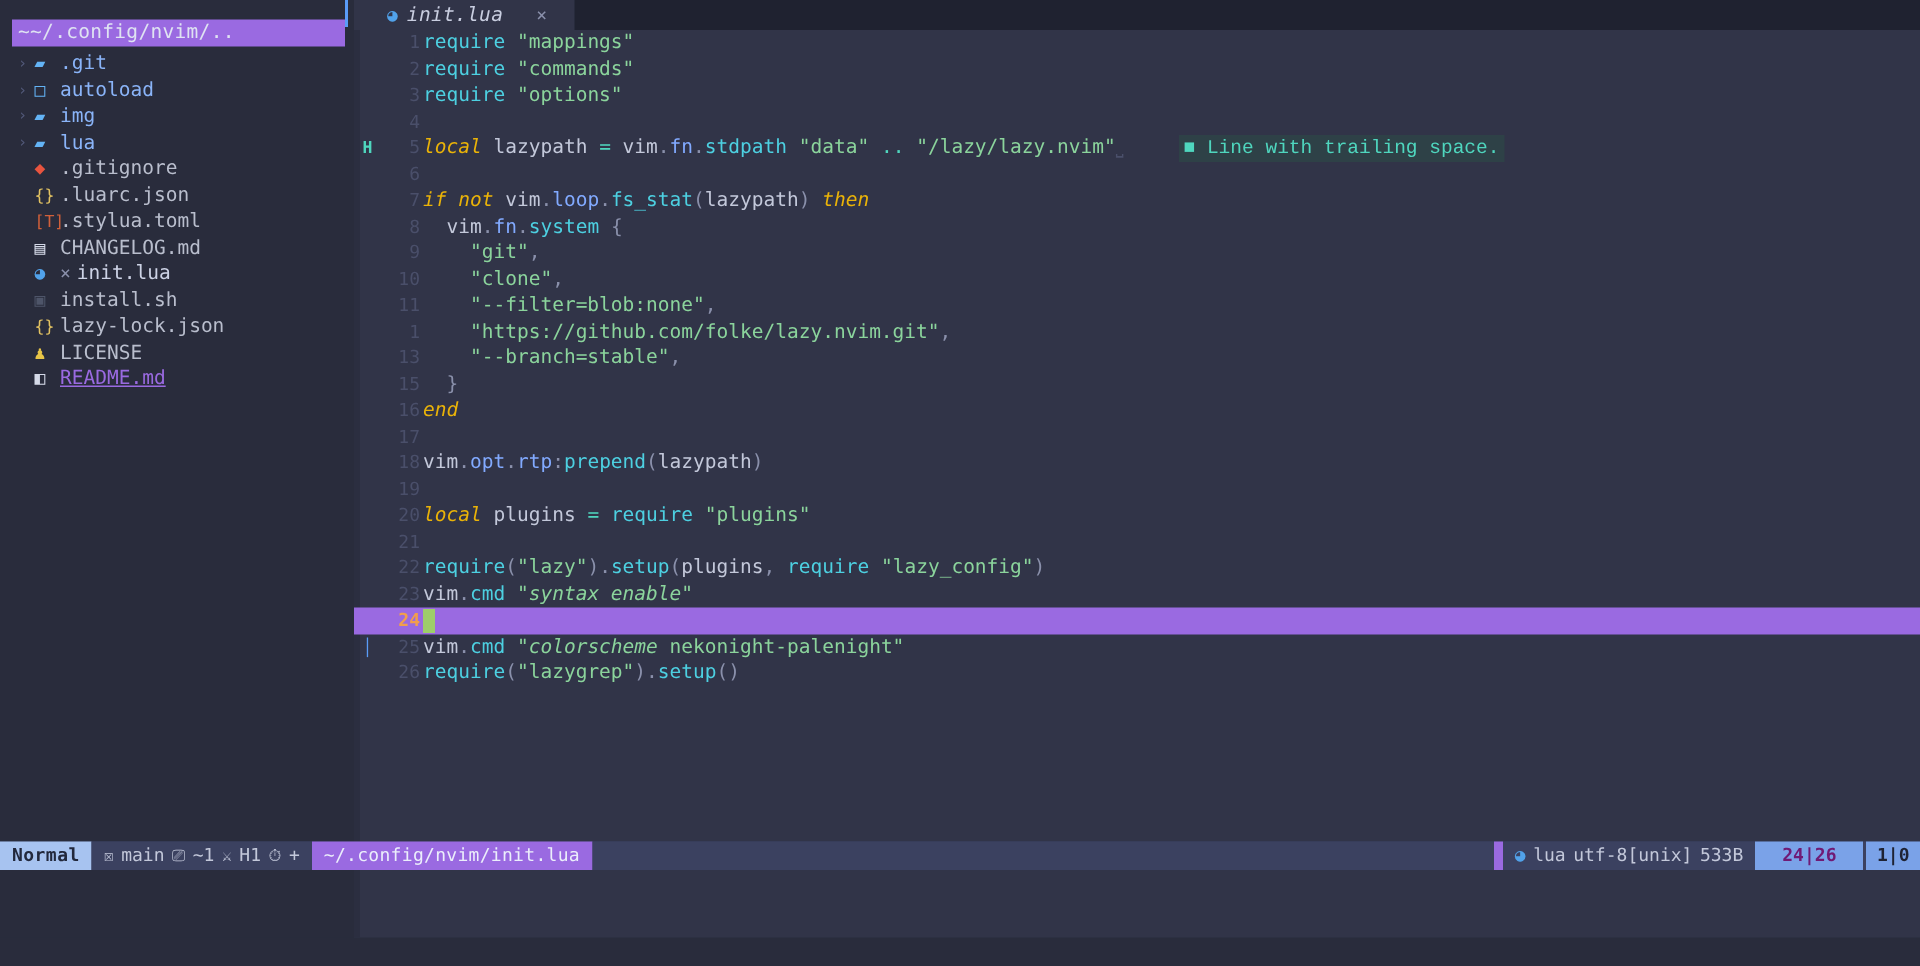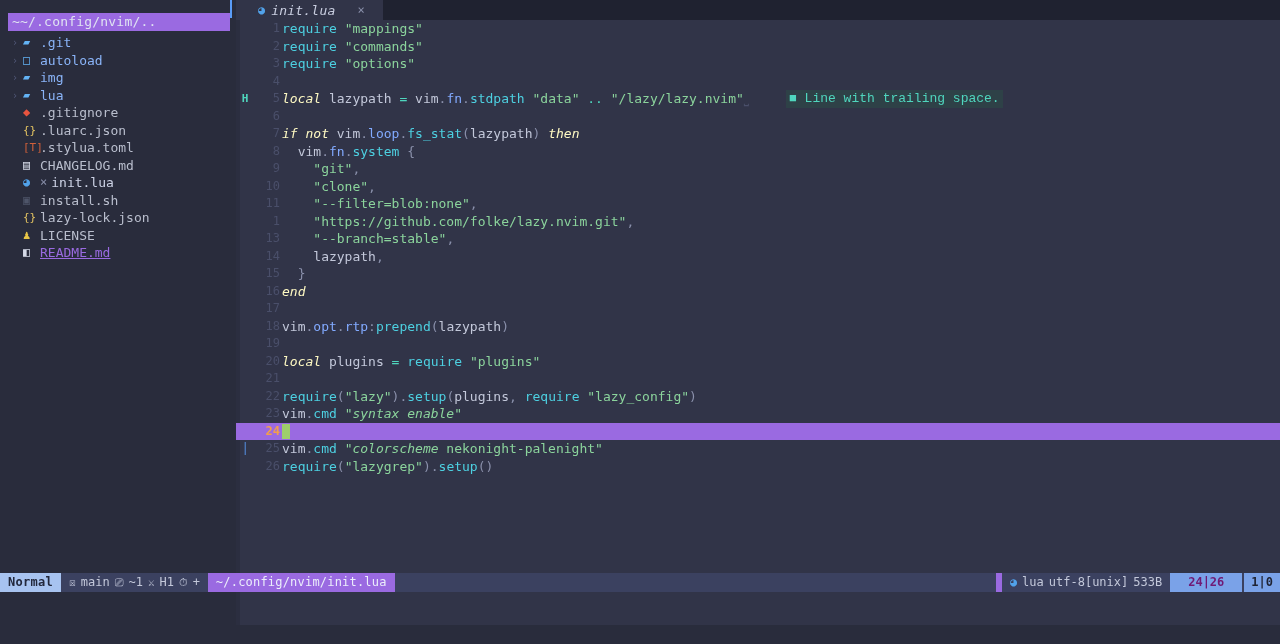--- a/index.html
+++ b/index.html
@@ -191,7 +191,7 @@
   }
 
   
-  .t-kw    { color: #fef9c3; font-style: italic; }
+  .t-kw    { color: #eab308; font-style: italic; }
   .t-fn    { color: #4dd0e1; }
   .t-str   { color: #8bd49c; }
   .t-strI  { color: #8bd49c; font-style: italic; }

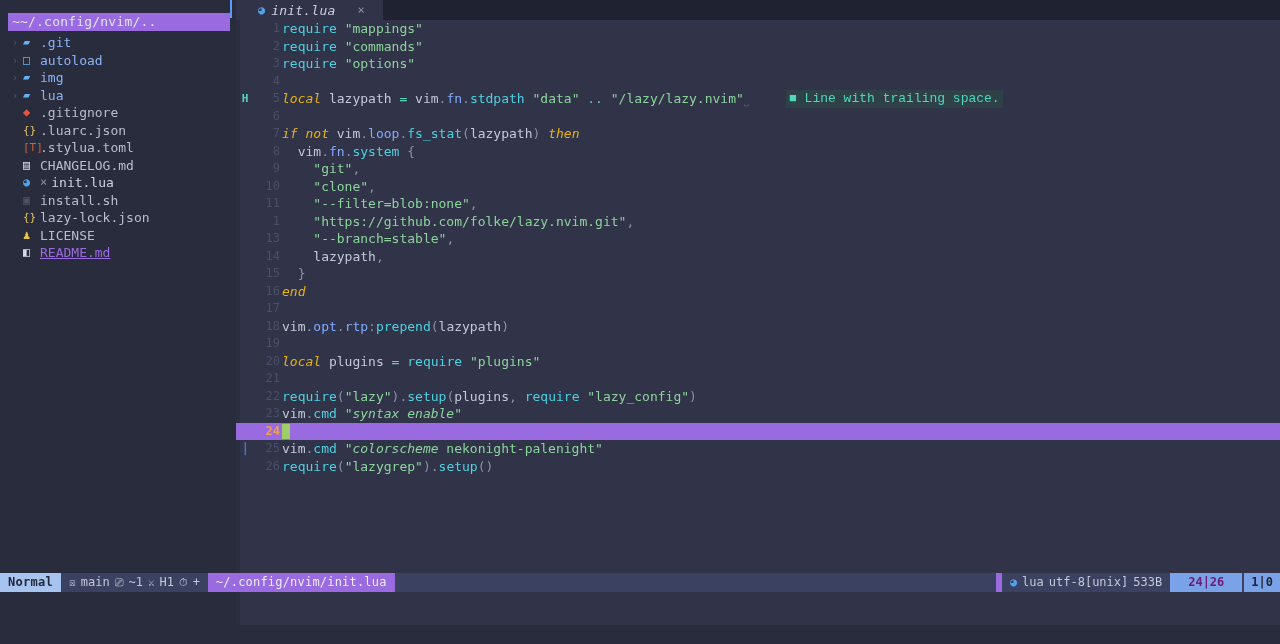--- a/index.html
+++ b/index.html
@@ -381,7 +381,6 @@
         <div class="cline"><span class="lnum">11</span><span class="ctext"><span class="t-id"> </span><span class="t-id"> </span><span class="t-id"> </span><span class="t-id"> </span><span class="t-str">"--filter=blob:none"</span><span class="t-punc">,</span></span></div>
         <div class="cline"><span class="lnum">1</span><span class="ctext"><span class="t-id"> </span><span class="t-id"> </span><span class="t-id"> </span><span class="t-id"> </span><span class="t-str">"https://github.com/folke/lazy.nvim.git"</span><span class="t-punc">,</span></span></div>
         <div class="cline"><span class="lnum">13</span><span class="ctext"><span class="t-id"> </span><span class="t-id"> </span><span class="t-id"> </span><span class="t-id"> </span><span class="t-str">"--branch=stable"</span><span class="t-punc">,</span></span></div>
-        <div class="cline"><span class="lnum">14</span><span class="ctext"><span class="t-id"> </span><span class="t-id"> </span><span class="t-id"> </span><span class="t-id"> </span><span class="t-id">lazypath</span><span class="t-punc">,</span></span></div>
         <div class="cline"><span class="lnum">15</span><span class="ctext"><span class="t-id"> </span><span class="t-id"> </span><span class="t-punc">}</span></span></div>
         <div class="cline"><span class="lnum">16</span><span class="ctext"><span class="t-kw">end</span></span></div>
         <div class="cline"><span class="lnum">17</span><span class="ctext"></span></div>

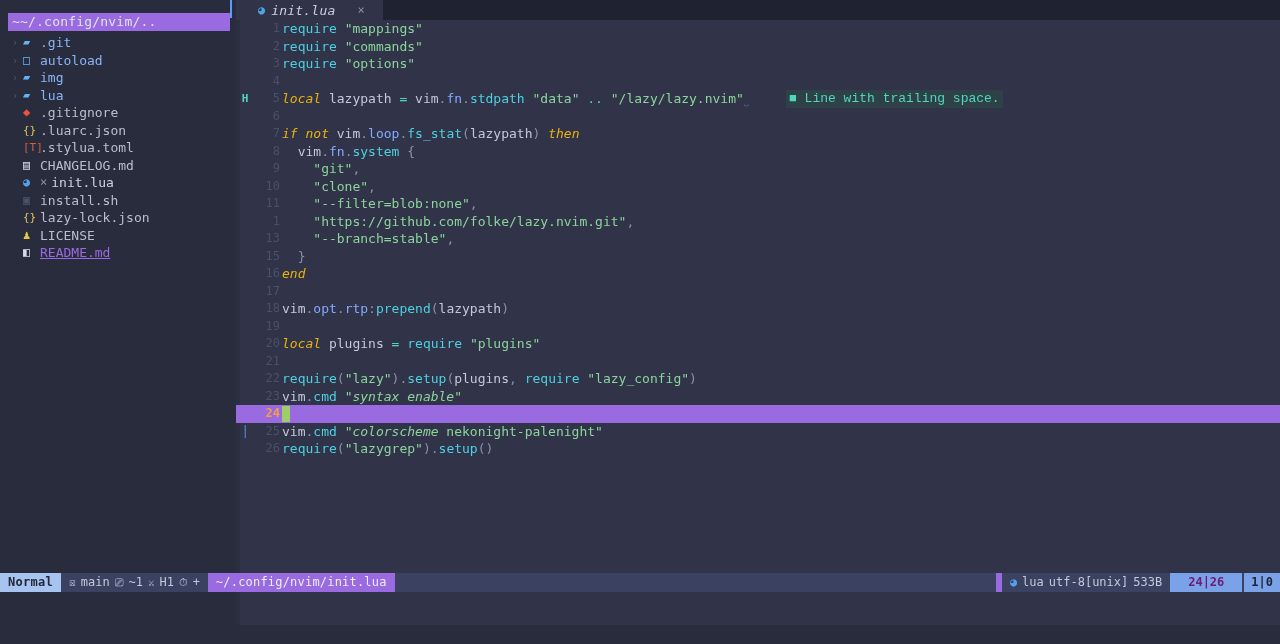--- a/index.html
+++ b/index.html
@@ -220,7 +220,7 @@
   
   #statusline {
     position: absolute;
-    left: 0; bottom: 0;
+    left: 0; bottom: 12px;
     width: 1280px; height: 19px;
     background: #3b4160;
     display: flex;

